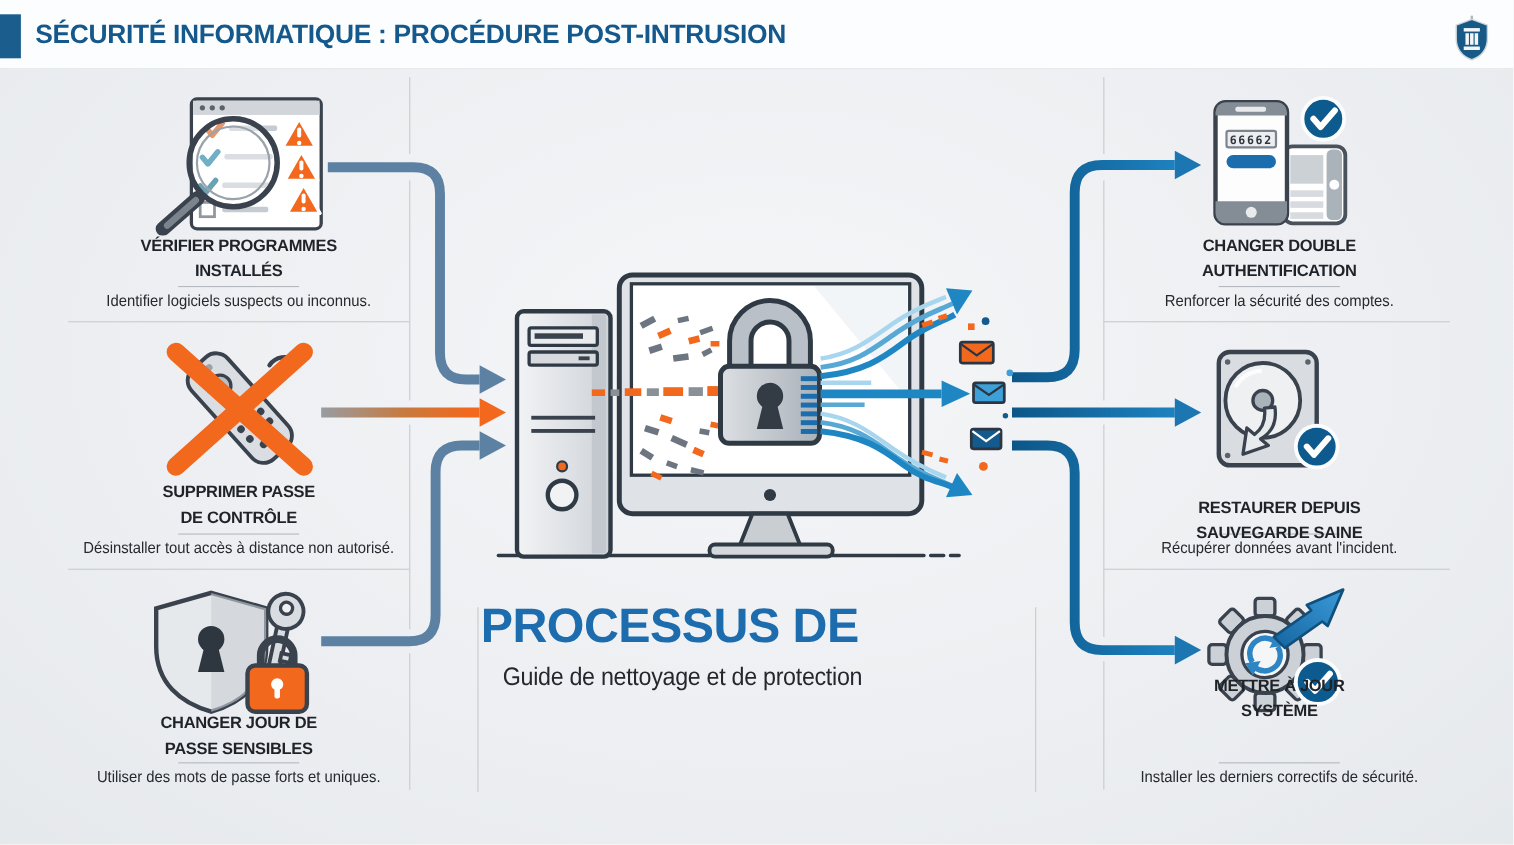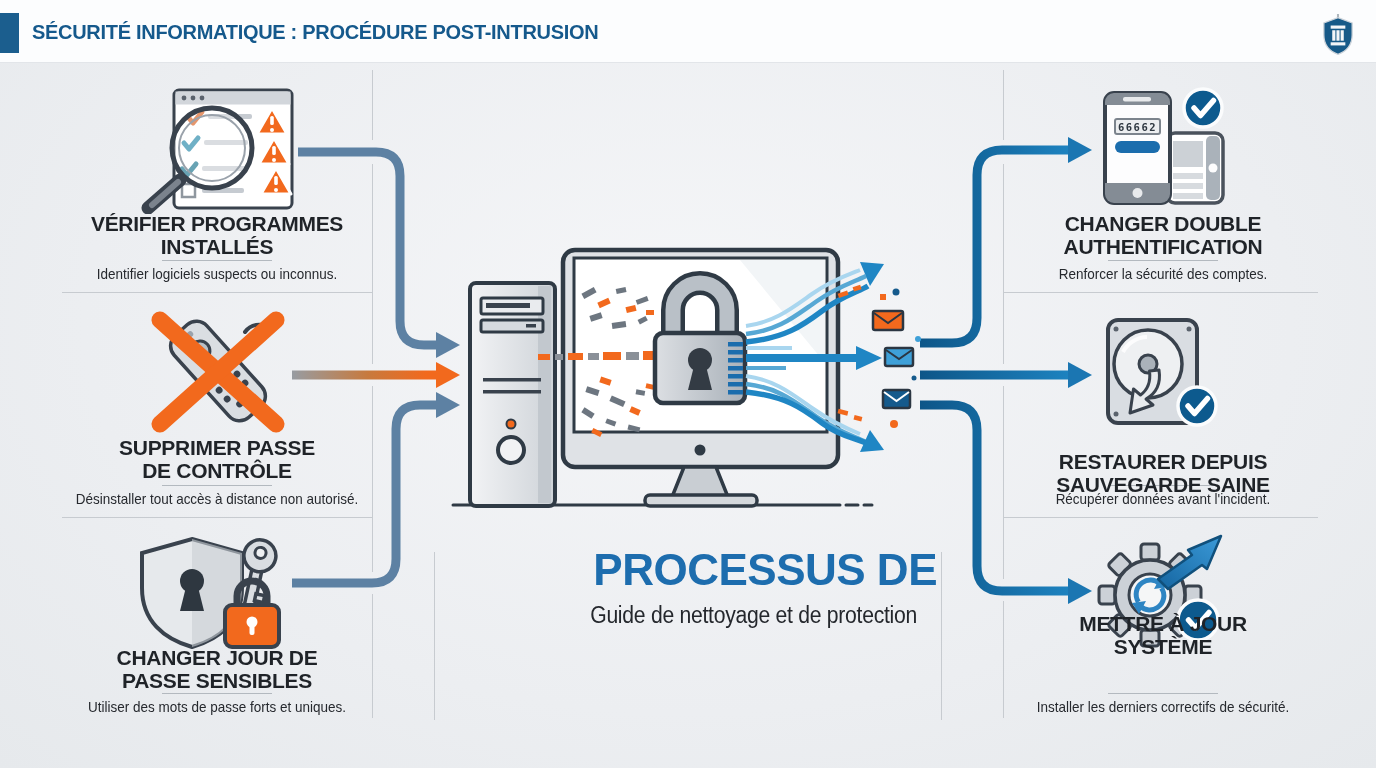--- a/index.html
+++ b/index.html
@@ -11,7 +11,7 @@
           border-bottom:1px solid #e2e5e9;}
   .header-accent{position:absolute;left:0;top:13px;width:19px;height:40px;background:#1b5e8e;}
   .header-title{position:absolute;left:32px;top:0;height:62px;line-height:64px;
-                font-size:20px;font-weight:800;color:#15598c;letter-spacing:-.3px;white-space:nowrap;}
+                font-size:24px;font-weight:800;color:#15598c;letter-spacing:-.3px;white-space:nowrap;}
   .header-logo{position:absolute;left:1320px;top:14px;}
   
   .vline{position:absolute;width:1px;background:#c7cbd0;}

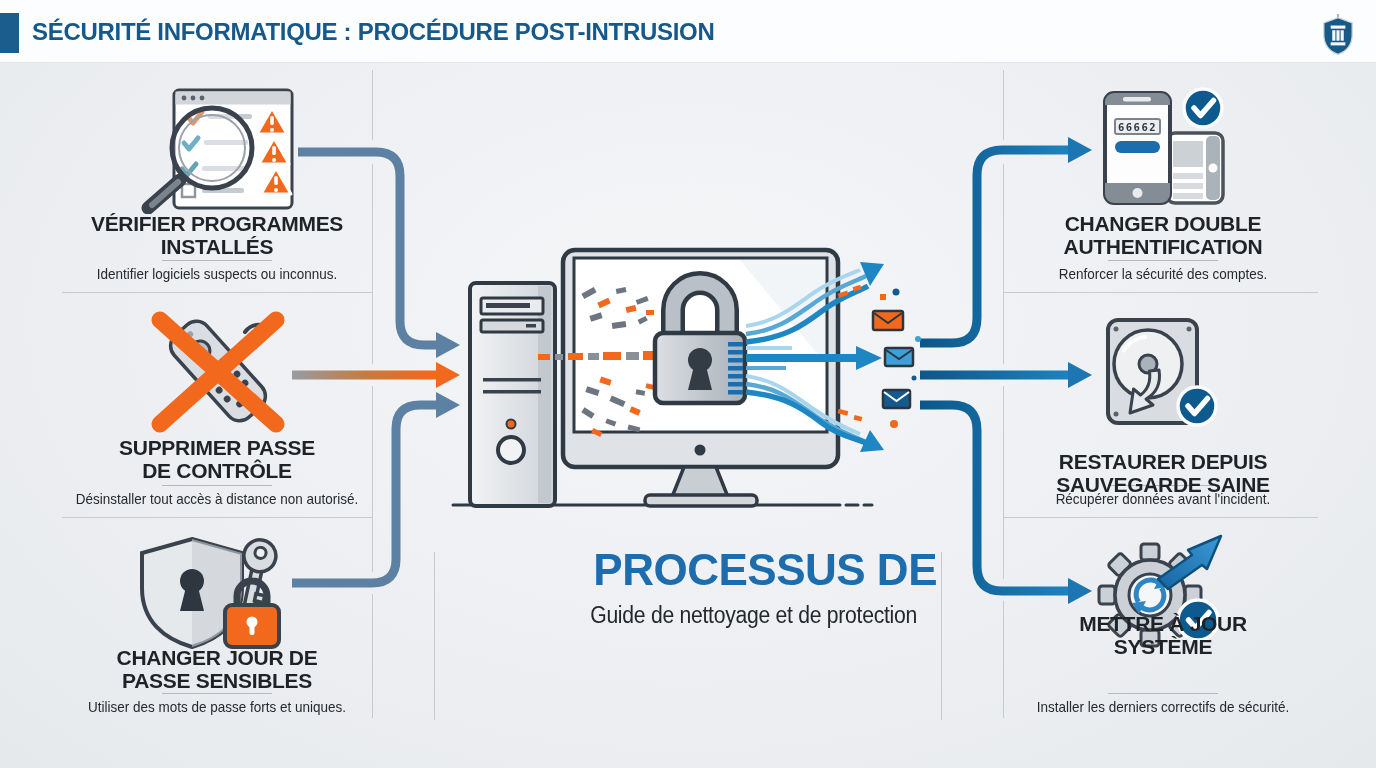--- a/index.html
+++ b/index.html
@@ -19,7 +19,7 @@
   .uline{position:absolute;height:1px;background:#b3b9bf;}
   
   .step-icon{position:absolute;}
-  .step-title{position:absolute;width:340px;text-align:center;font-size:21px;font-weight:800;
+  .step-title{position:absolute;width:340px;text-align:center;font-size:15px;font-weight:800;
               color:#1f2328;line-height:23px;letter-spacing:-.3px;white-space:pre-line;}
   .step-desc{position:absolute;width:340px;text-align:center;font-size:14.5px;color:#26292e;
              transform:scaleX(.93);transform-origin:center;white-space:nowrap;}

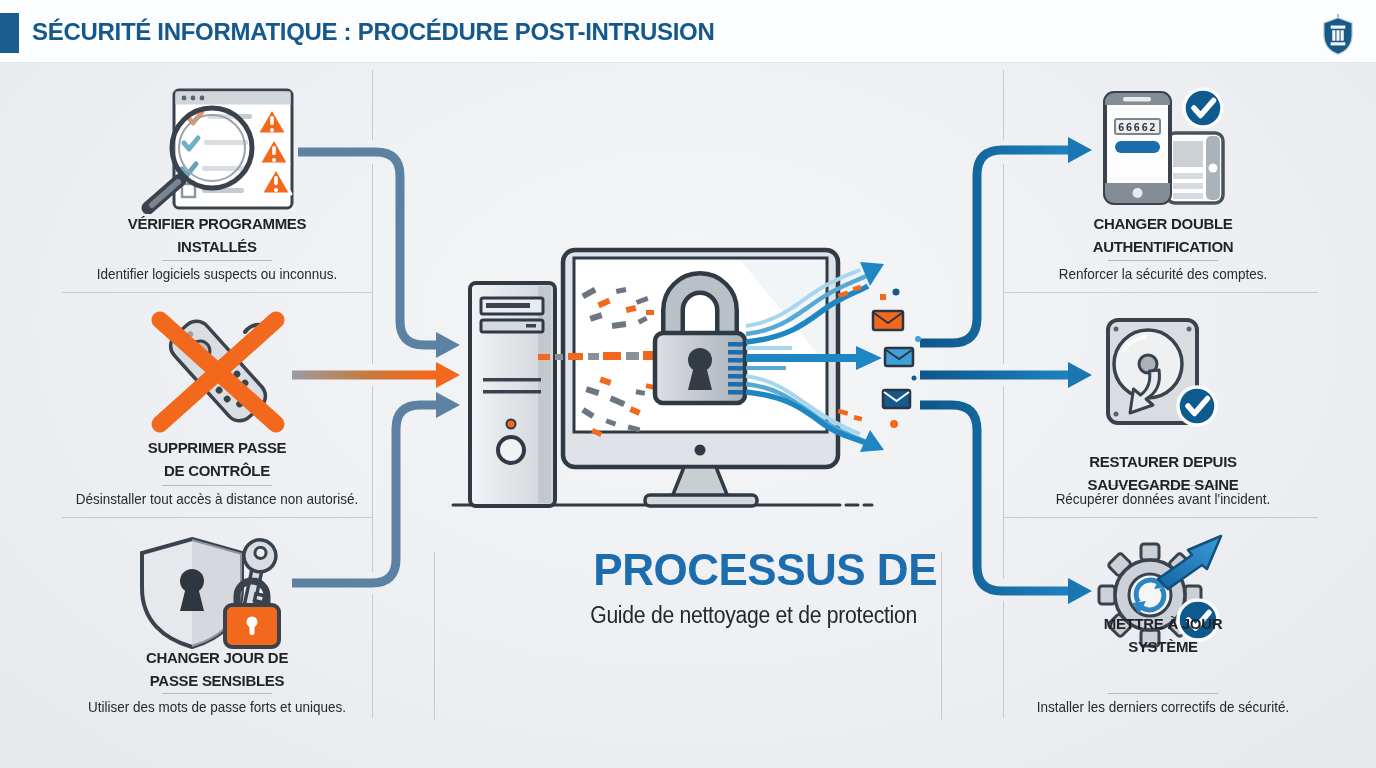--- a/index.html
+++ b/index.html
@@ -26,7 +26,7 @@
   .col-left .step-title,.col-left .step-desc{left:47px;}
   .col-right .step-title,.col-right .step-desc{left:993px;}
   
-  .center-title{position:absolute;left:437px;top:546px;width:500px;text-align:right;}
+  .center-title{position:absolute;left:437px;top:546px;width:500px;text-align:left;}
   .center-title .line{font-size:44px;font-weight:800;color:#1d6dae;line-height:47px;letter-spacing:-.5px;}
   .center-sub{margin-top:9px;font-size:23px;color:#24272c;letter-spacing:-.3px;transform:scaleX(.92);transform-origin:center;}
   .overlay{position:absolute;pointer-events:none;}

